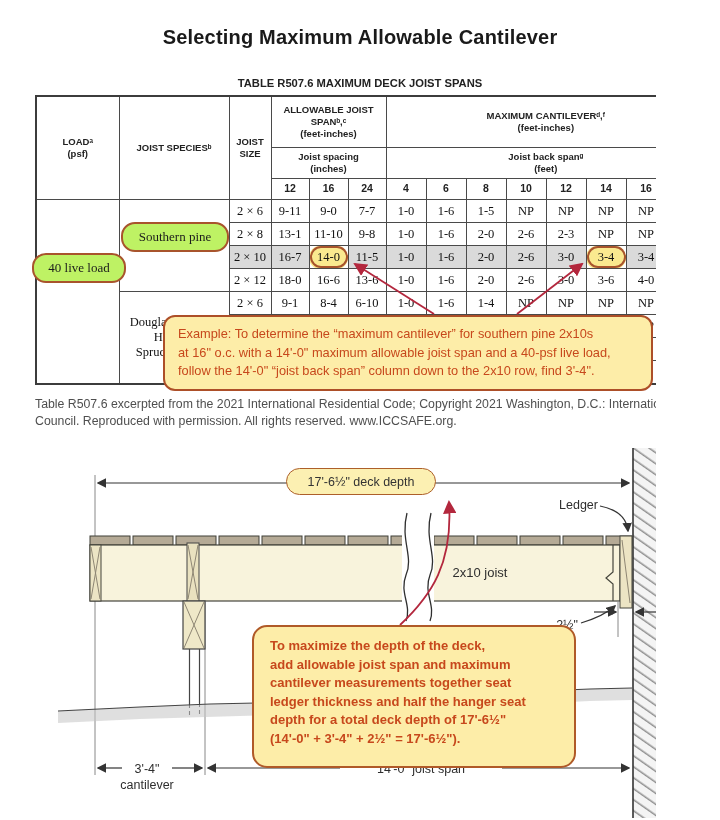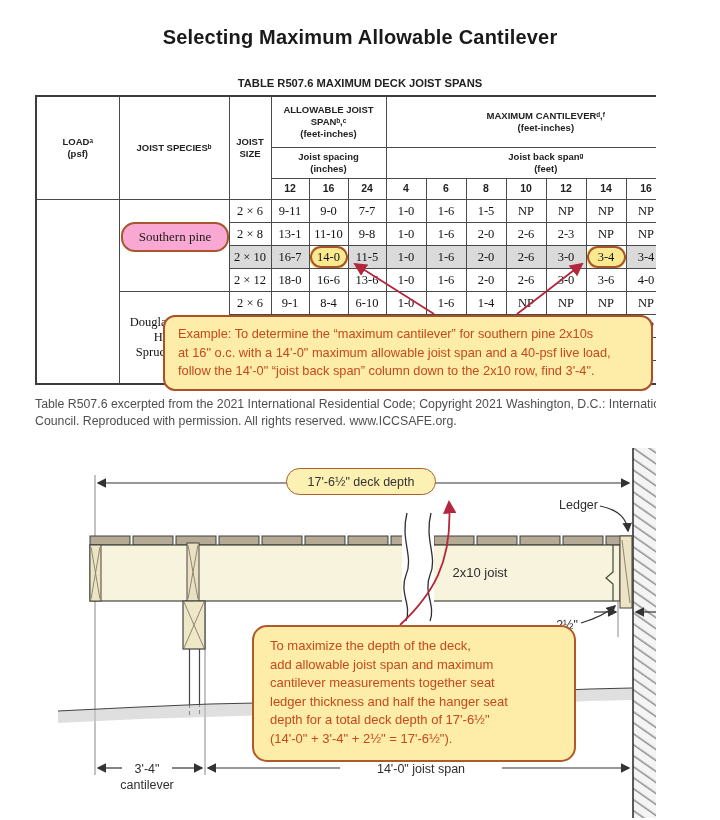--- a/index.html
+++ b/index.html
@@ -32,7 +32,7 @@
   td.circled { background:#fae98f !important; box-shadow:inset 0 0 0 2px #a8542c; border-radius:11px; }
 
   .oval { position:absolute; display:flex; align-items:center; justify-content:center;
-          background:#f9a8d4; border:2px solid #a8542c; border-radius:14px;
+          background:#bef264; border:2px solid #a8542c; border-radius:14px;
           font-family:"Liberation Serif","DejaVu Serif",serif; font-size:13px; color:#1c1c1c; z-index:3; }
   .oval-species { left:121px; top:222px; width:104px; height:26px; }
   .oval-load    { left:32px;  top:253px; width:90px;  height:26px; }

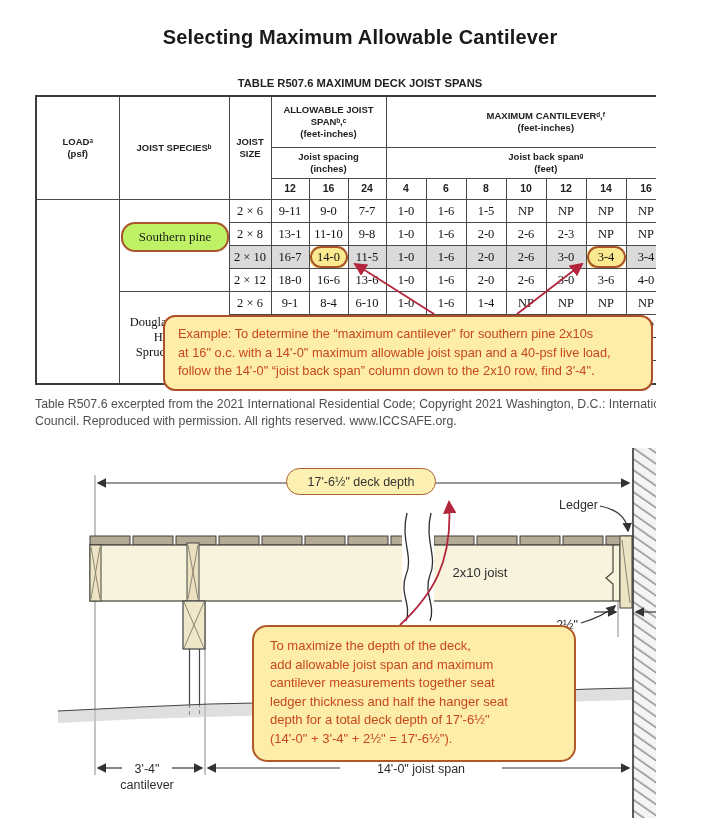--- a/index.html
+++ b/index.html
@@ -253,6 +253,7 @@
   </table>
 
   <div class="oval oval-species">Southern pine</div>
+  <div class="oval oval-load">40 live load</div>
 
   <svg class="tbl-arrows" viewBox="0 0 720 450">
     <defs>

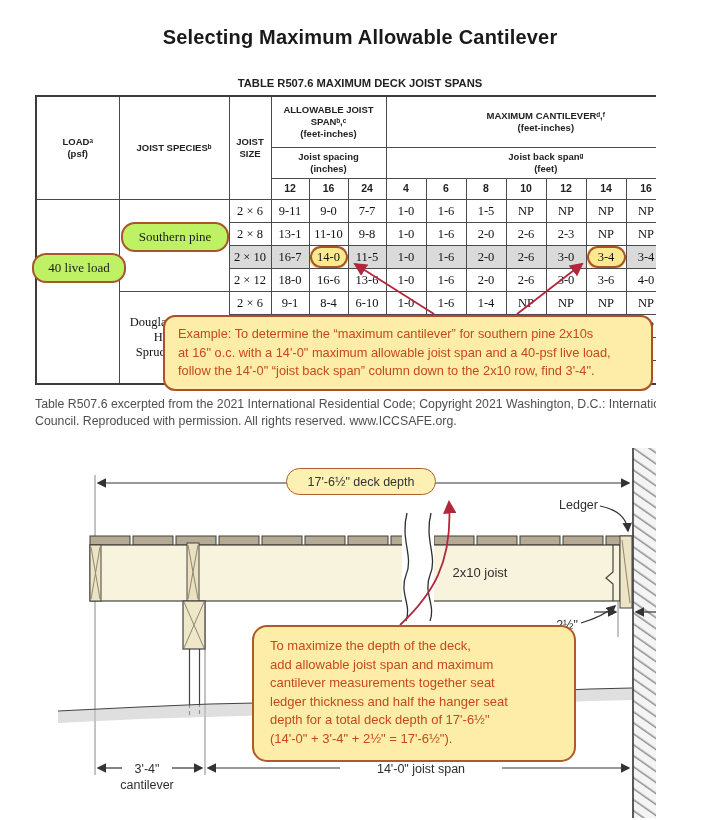--- a/index.html
+++ b/index.html
@@ -54,8 +54,8 @@
                   display:flex; align-items:center; justify-content:center;
                   font-size:12.5px; color:#333; font-weight:500; }
   .max-callout { position:absolute; left:252px; top:625px; width:324px; box-sizing:border-box;
-                 padding:10px 0 12px 16px; background:#fdeda8; border:2px solid #b05a28; border-radius:15px;
-                 color:#c7481c; font-size:13px; font-weight:400; line-height:18.5px; z-index:4; }
+                 padding:10px 0 18px 16px; background:#fdeda8; border:2px solid #b05a28; border-radius:15px;
+                 color:#c7481c; font-size:13px; font-weight:700; line-height:18.5px; z-index:4; }
   .max-callout div { white-space:nowrap; }
 </style>
 </head>

